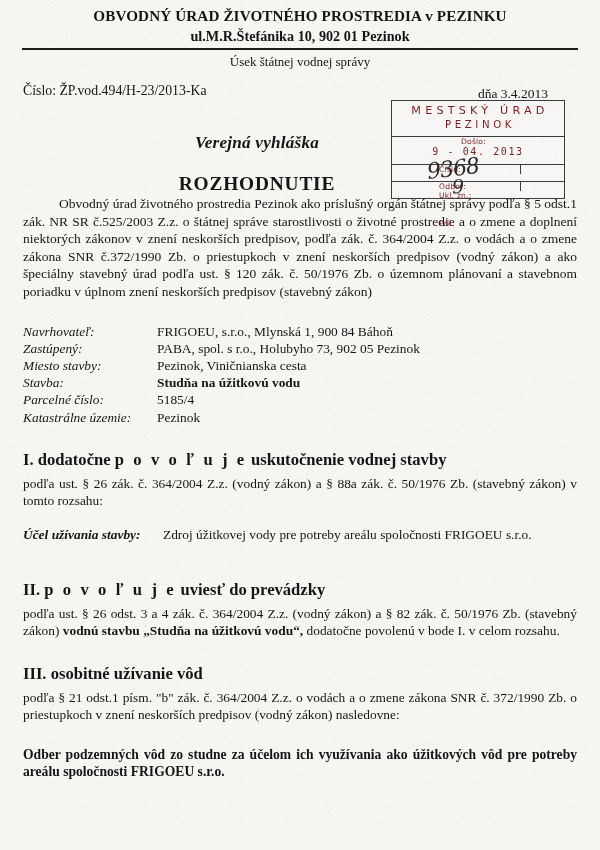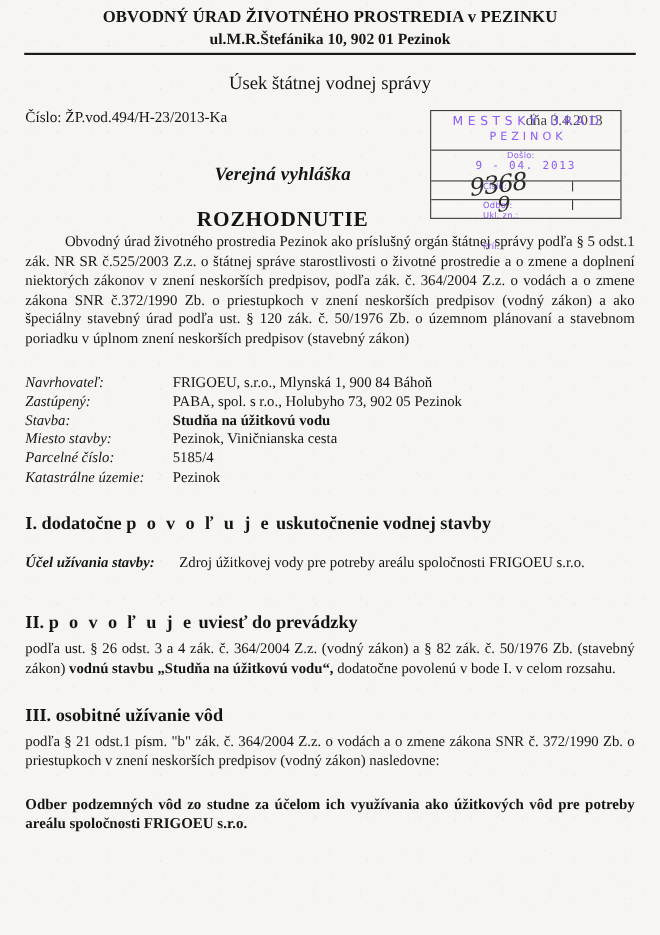--- a/index.html
+++ b/index.html
@@ -62,8 +62,8 @@
   }
   .lh-dept {
     text-align: center;
-    font-size: 17px;
-    margin-top: 16px;
+    font-size: 13px;
+    margin-top: 4px;
   }
 
   

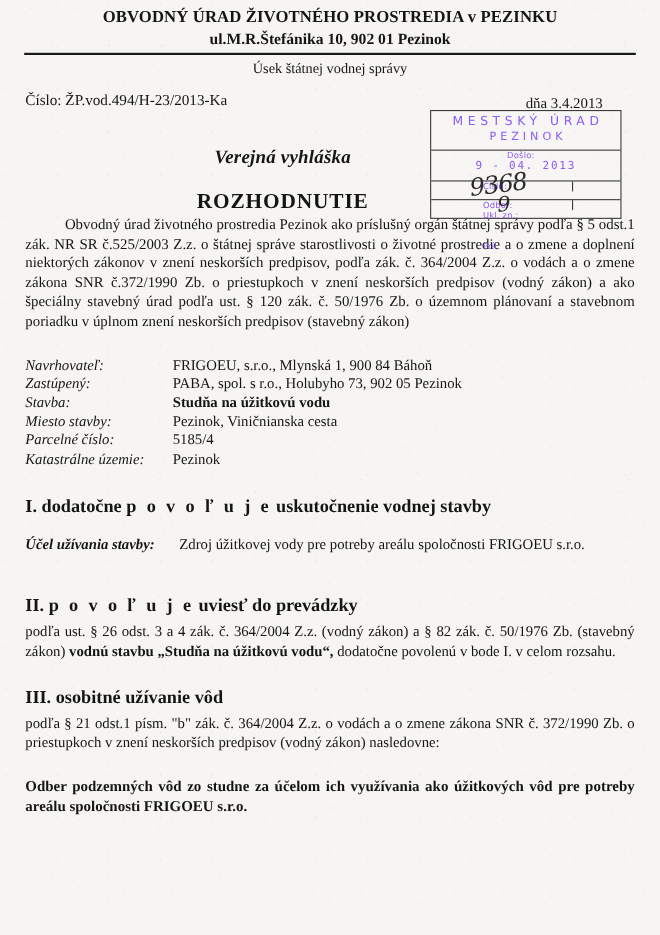--- a/index.html
+++ b/index.html
@@ -96,7 +96,7 @@
     height: 99px;
     border: 1.4px solid #3b3b3b;
     font-family: "DejaVu Sans", "Liberation Sans", sans-serif;
-    color: #8b5cf6;
+    color: #7f1d1d;
     box-sizing: border-box;
     background: rgba(255,255,255,.18);
     z-index: 3;

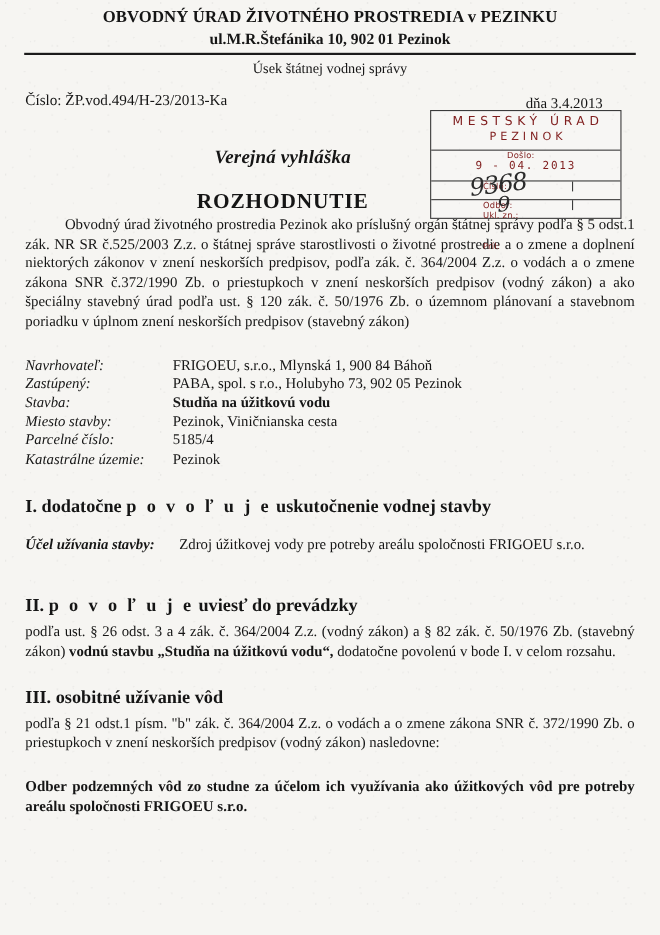--- a/index.html
+++ b/index.html
@@ -348,12 +348,12 @@
           <td class="p-val">PABA, spol. s r.o., Holubyho 73, 902 05 Pezinok</td>
         </tr>
         <tr>
+          <td class="p-lab">Miesto stavby:</td>
+          <td class="p-val">Pezinok, Viničnianska cesta</td>
+        </tr>
+        <tr>
           <td class="p-lab">Stavba:</td>
           <td class="p-val b">Studňa na úžitkovú vodu</td>
-        </tr>
-        <tr>
-          <td class="p-lab">Miesto stavby:</td>
-          <td class="p-val">Pezinok, Viničnianska cesta</td>
         </tr>
         <tr>
           <td class="p-lab">Parcelné číslo:</td>

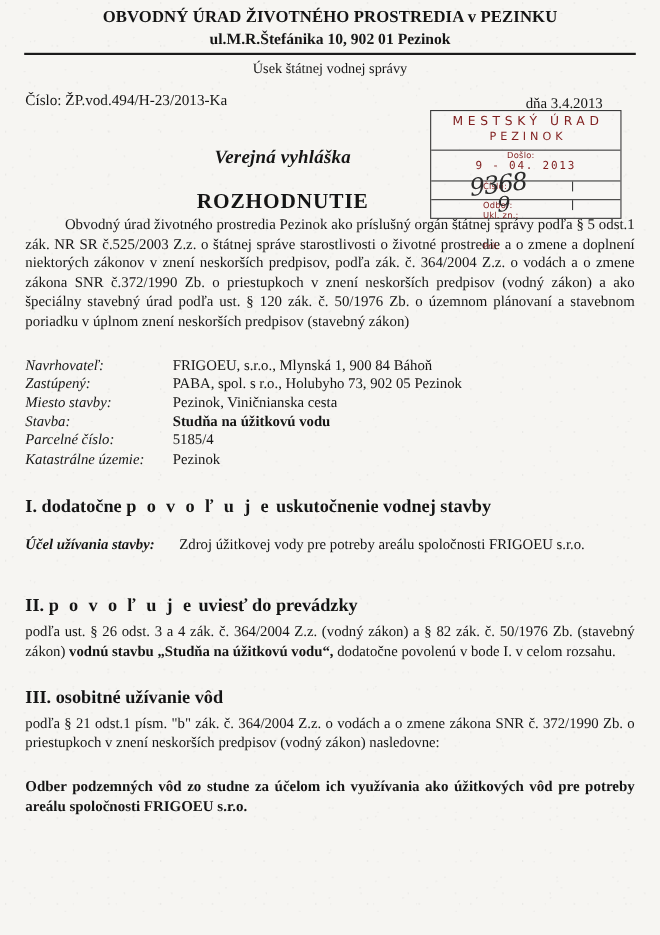--- a/index.html
+++ b/index.html
@@ -367,6 +367,7 @@
     </table>
 
     <div class="sec-h"><span>I. dodatočne </span><span class="sp">p o v o ľ u j e</span><span> uskutočnenie vodnej stavby</span></div>
+    <div class="sec-sub">podľa ust. § 26 zák. č. 364/2004 Z.z. (vodný zákon) a § 88a zák. č. 50/1976 Zb. (stavebný zákon) v tomto rozsahu:</div>
 
     <table class="kv">
       <tbody>

